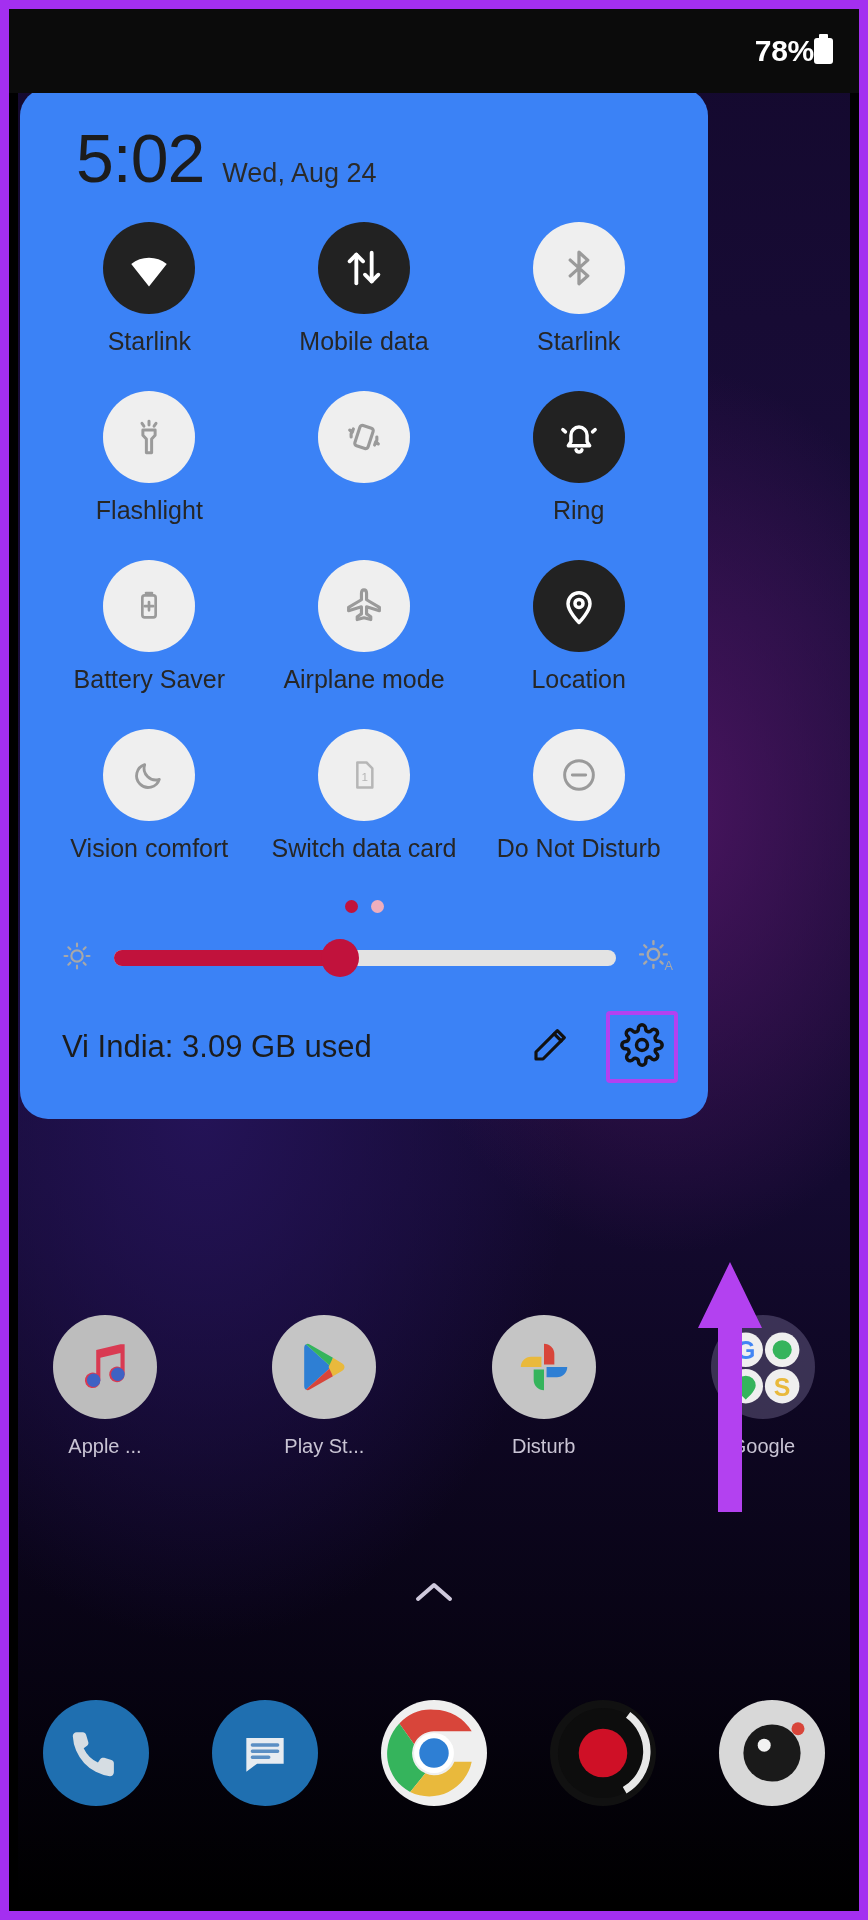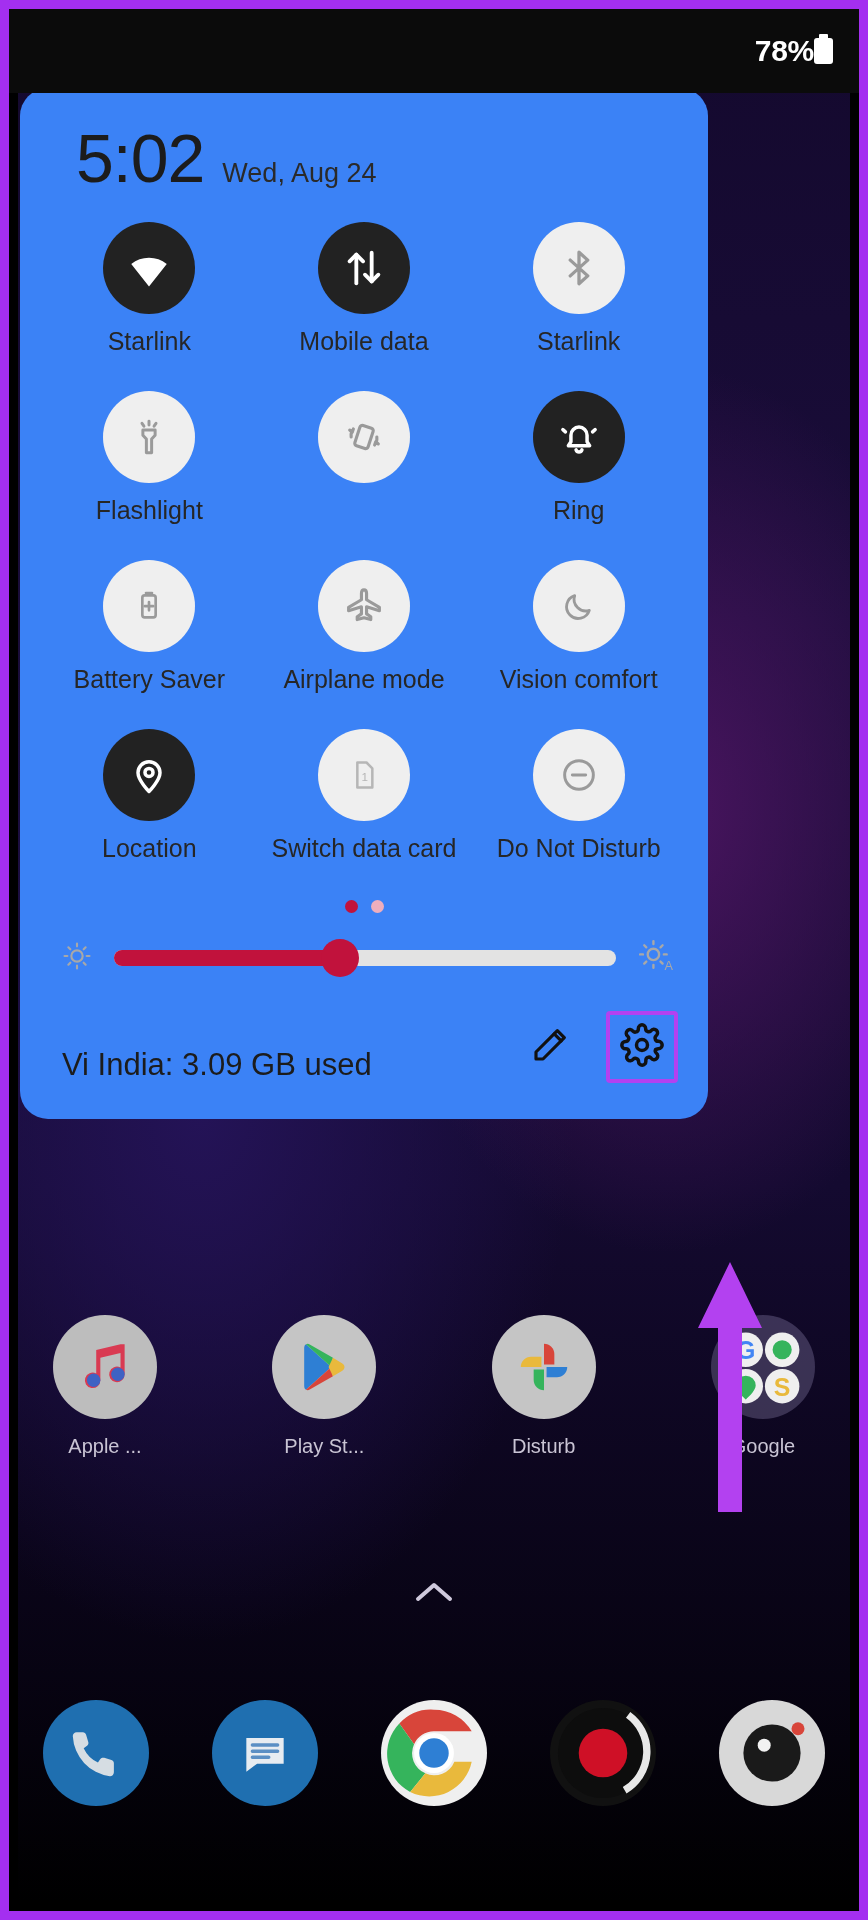--- a/index.html
+++ b/index.html
@@ -270,15 +270,6 @@
     </div>
 
     <div class="tile">
-      <div class="tile-circle off">
-        <svg width="40" height="40" viewBox="0 0 24 24" fill="none" stroke="#9a9a9a" stroke-width="1.7" stroke-linecap="round" stroke-linejoin="round">
-          <path d="M18.2 14.6A7 7 0 0 1 9.4 5.8a7 7 0 1 0 8.8 8.8Z"></path>
-        </svg>
-      </div>
-      <div class="tile-label">Vision comfort</div>
-    </div>
-
-    <div class="tile">
       <div class="tile-circle on">
         <svg width="44" height="44" viewBox="0 0 24 24" fill="none" stroke="#fff" stroke-width="1.9" stroke-linecap="round" stroke-linejoin="round">
           <path d="M12 21s6-6.1 6-10.2A6 6 0 0 0 6 10.8C6 14.9 12 21 12 21Z"></path>
@@ -286,6 +277,15 @@
         </svg>
       </div>
       <div class="tile-label">Location</div>
+    </div>
+
+    <div class="tile">
+      <div class="tile-circle off">
+        <svg width="40" height="40" viewBox="0 0 24 24" fill="none" stroke="#9a9a9a" stroke-width="1.7" stroke-linecap="round" stroke-linejoin="round">
+          <path d="M18.2 14.6A7 7 0 0 1 9.4 5.8a7 7 0 1 0 8.8 8.8Z"></path>
+        </svg>
+      </div>
+      <div class="tile-label">Vision comfort</div>
     </div>
 
     <div class="tile">

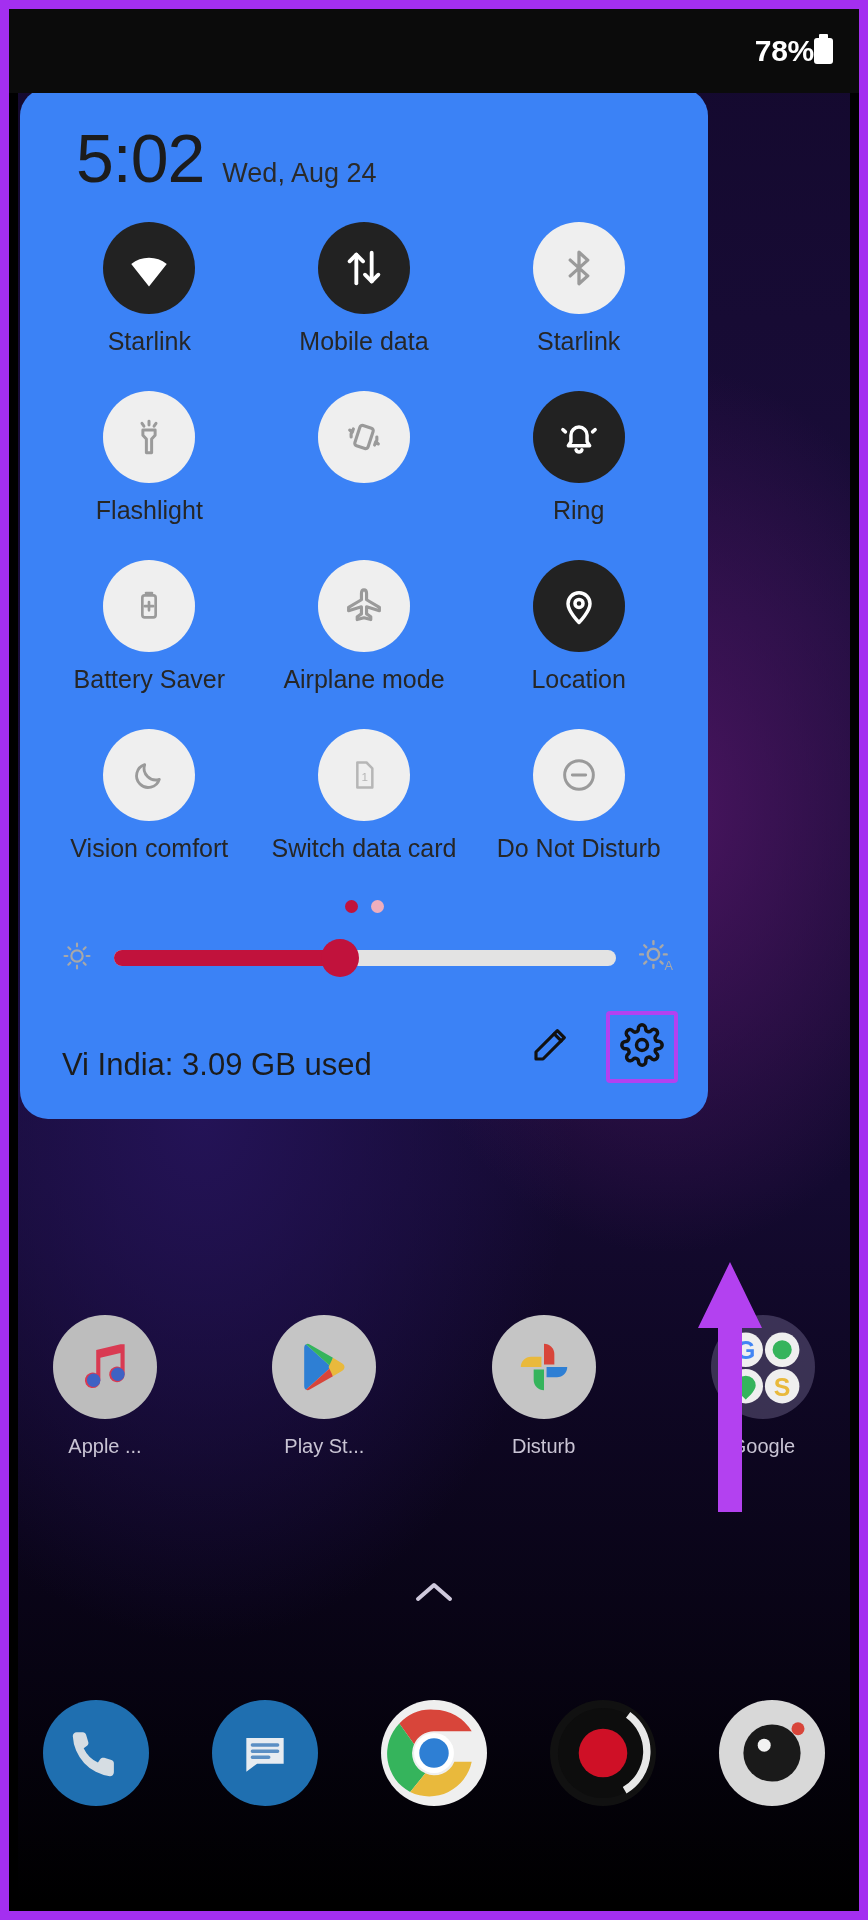--- a/index.html
+++ b/index.html
@@ -111,7 +111,7 @@
 
   
   .qs-footer{
-    display:flex; align-items:flex-end; justify-content:space-between;
+    display:flex; align-items:center; justify-content:space-between;
     padding:32px 30px 26px 42px;
   }
   .data-usage{ font-size:31px; color:#1c1c1c; }

